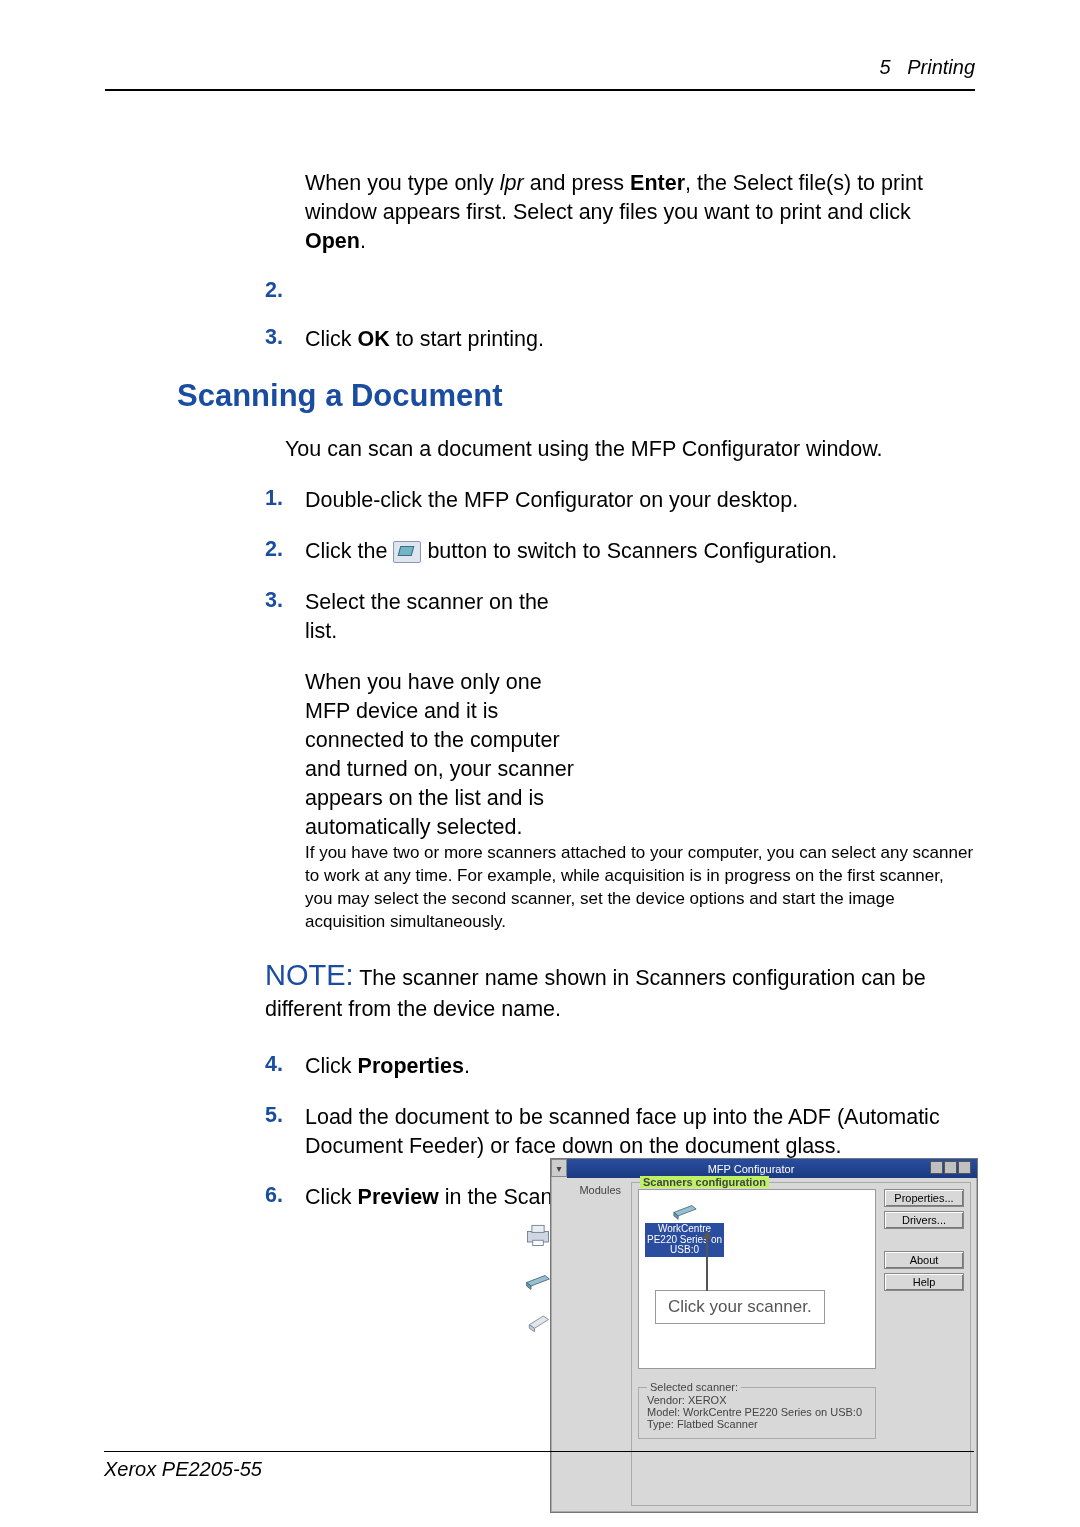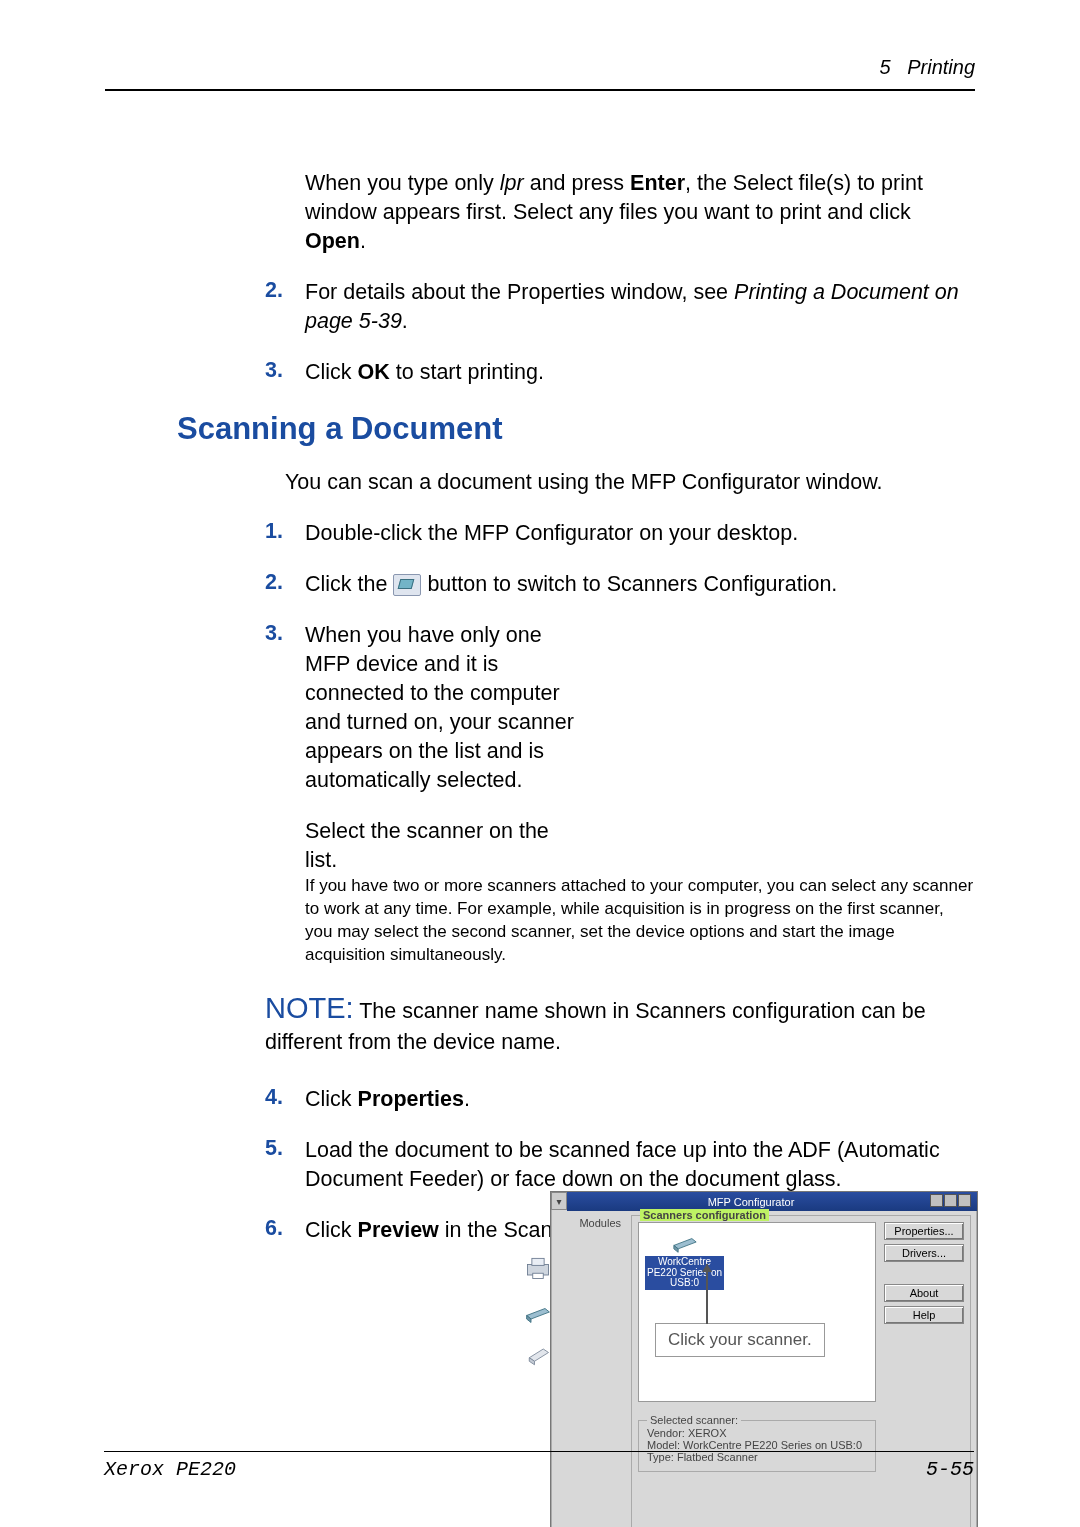--- a/index.html
+++ b/index.html
@@ -303,9 +303,6 @@
     <div class="ol-item">
       <div class="ol-num">2.</div>
       <div class="ol-body">
-        <p>
-          <span>For details about the Properties window, see </span><span class="i">Printing a Document on page  5-39</span><span>.</span>
-        </p>
       </div>
     </div>
 

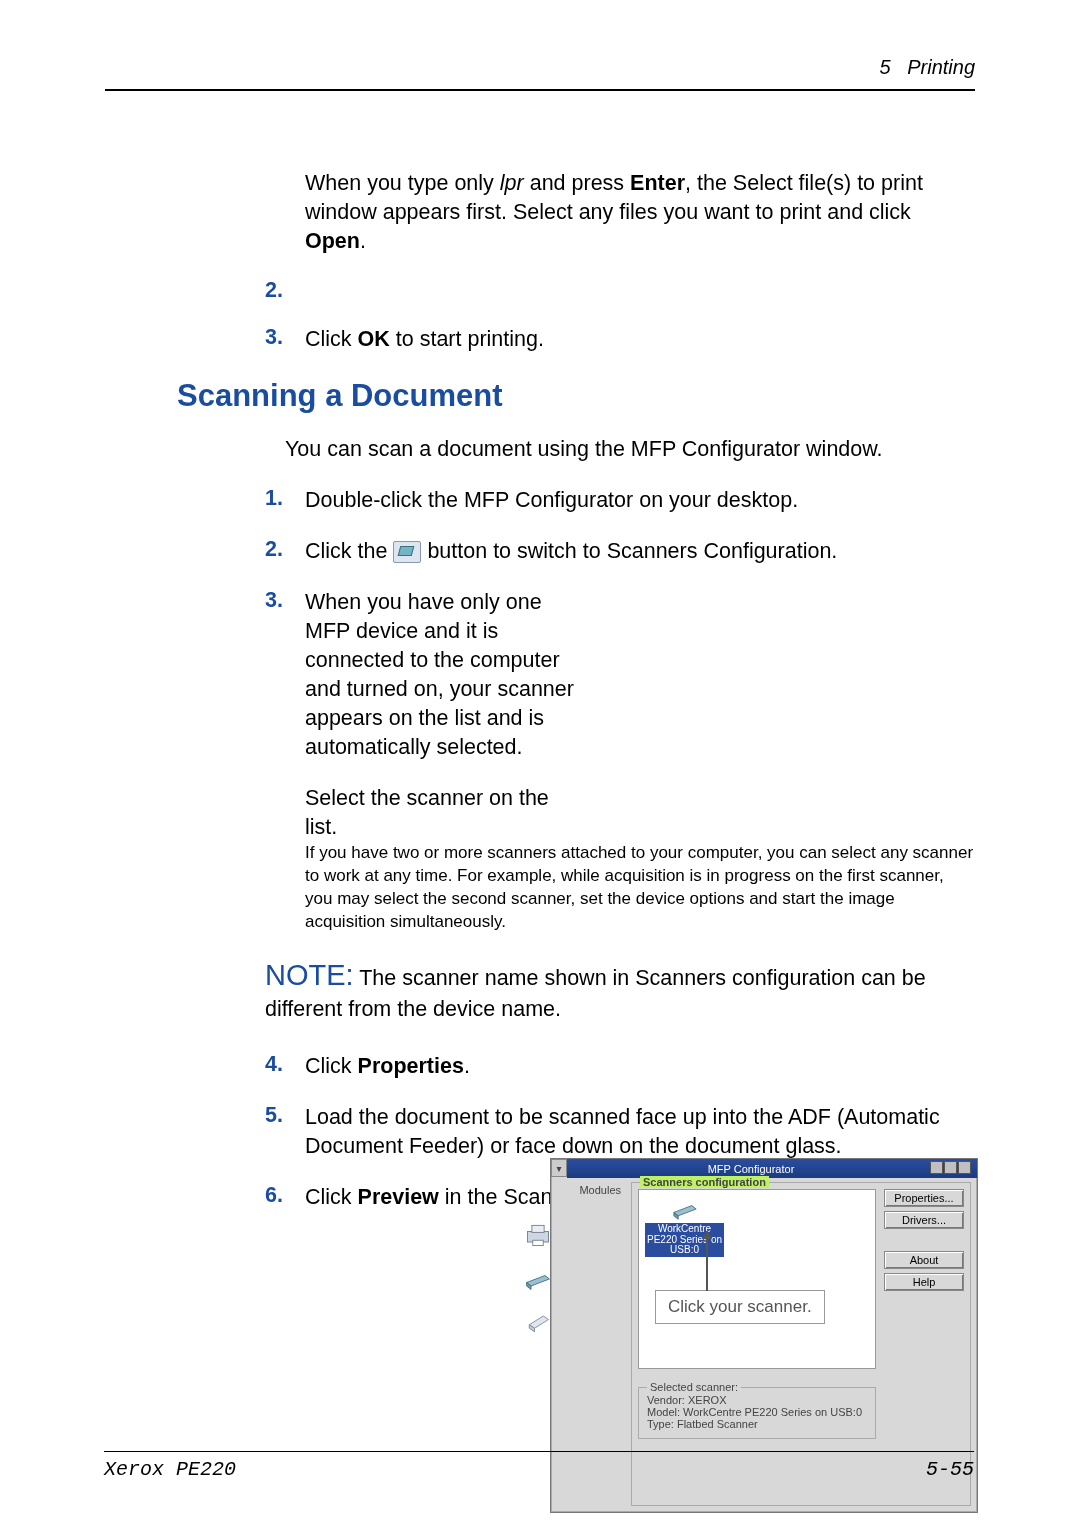--- a/index.html
+++ b/index.html
@@ -339,8 +339,8 @@
       <div class="ol-item" style="margin-bottom:0;">
         <div class="ol-num">3.</div>
         <div class="ol-body" style="width:280px;flex:0 0 280px;">
+          <p class="para-narrow" style="margin-left:0;">Select the scanner on the list.</p>
           <p class="para-narrow" style="margin-left:0;">When you have only one MFP device and it is connected to the computer and turned on, your scanner appears on the list and is automatically selected.</p>
-          <p class="para-narrow" style="margin-left:0;">Select the scanner on the list.</p>
         </div>
       </div>
       <p style="margin:0 0 22px 200px; font-size:17px; line-height:1.35;">If you have two or more scanners attached to your computer, you can select any scanner to work at any time. For example, while acquisition is in progress on the first scanner, you may select the second scanner, set the device options and start the image acquisition simultaneously.</p>

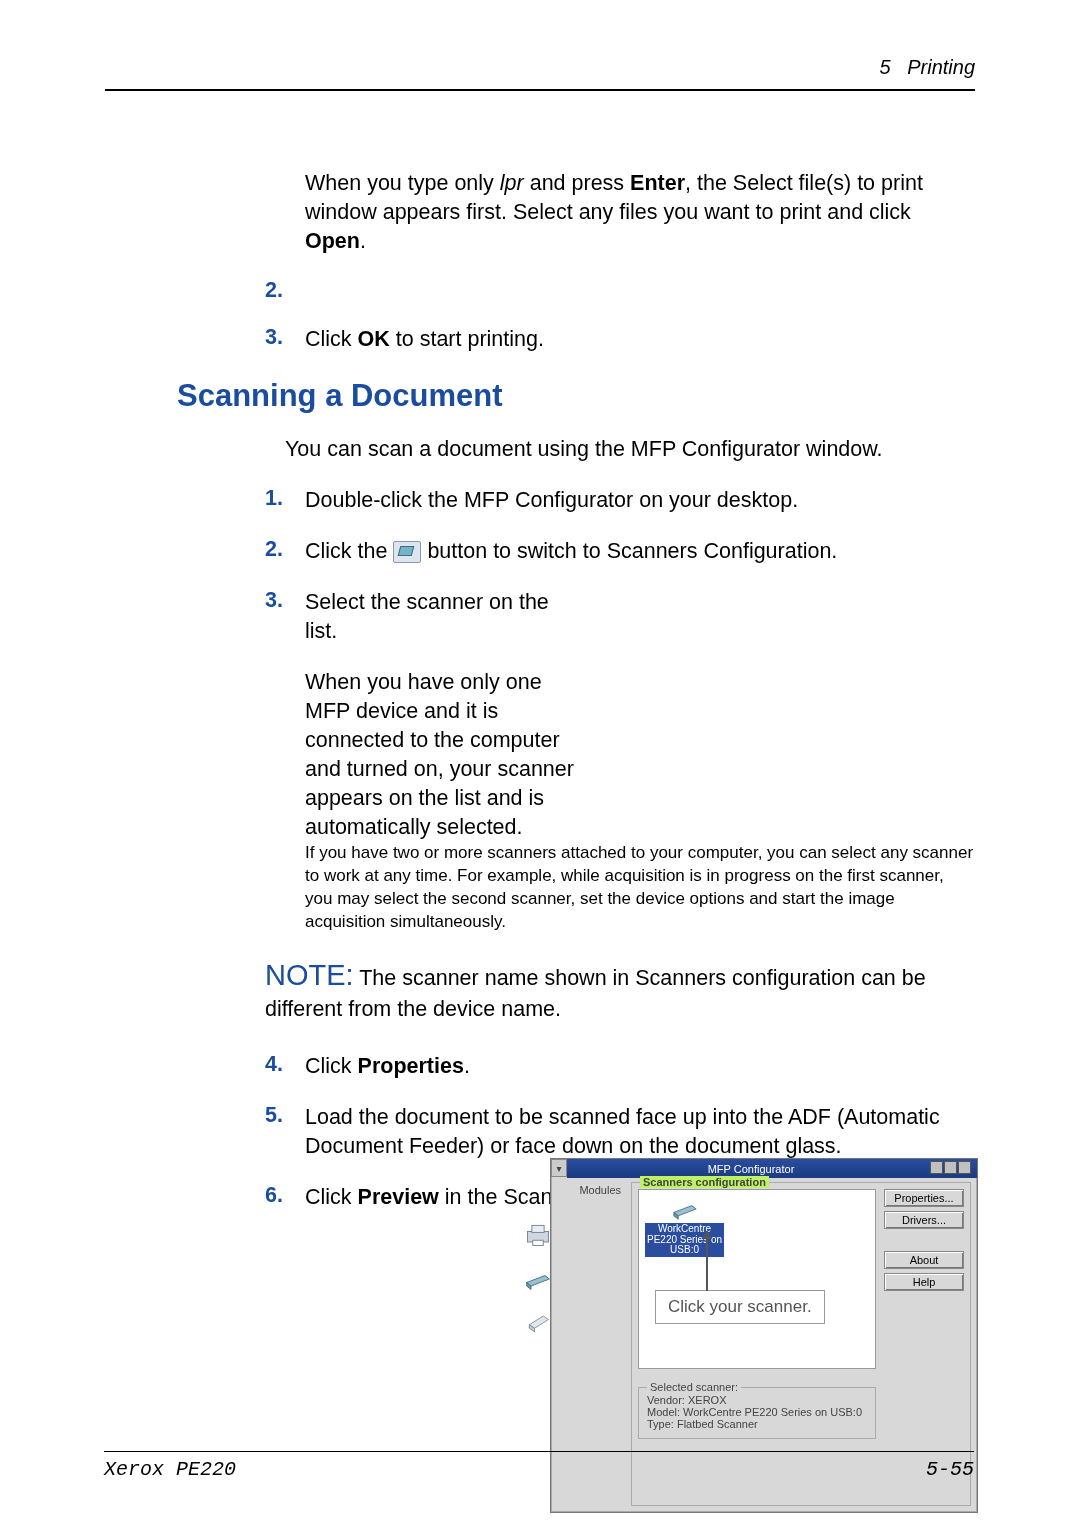--- a/index.html
+++ b/index.html
@@ -279,10 +279,8 @@
   }
   .footer-row {
     display:flex;
-    justify-content:space-between;
     font-style:italic;
     font-size:20px;
-    font-family:Liberation Mono, monospace;
   }
 </style>
 </head>

